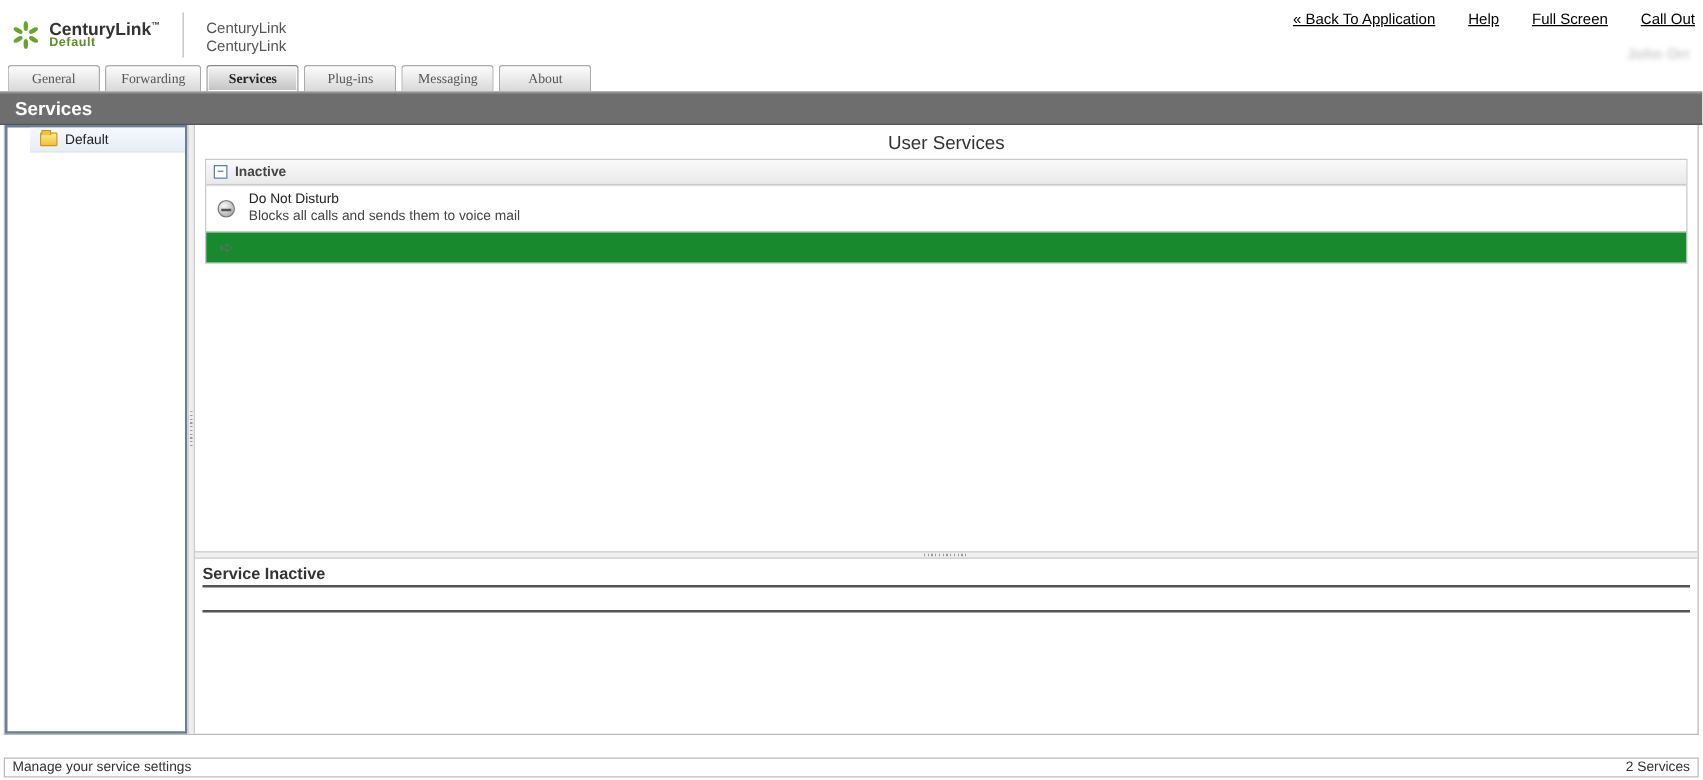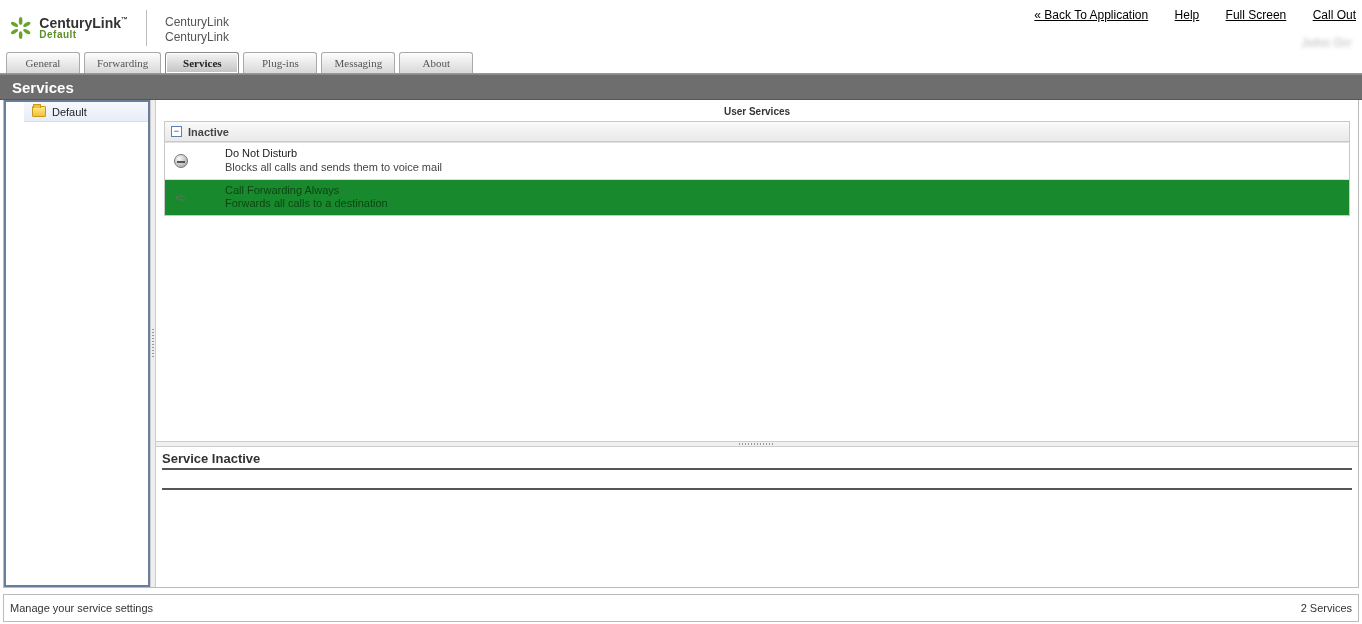--- a/index.html
+++ b/index.html
@@ -167,8 +167,8 @@
 
   .section-title {
     text-align: center;
-    font-weight: bold;
-    font-size: 10px;
+    font-weight: normal;
+    font-size: 15px;
     color: #333;
     padding: 6px 0 4px;
   }

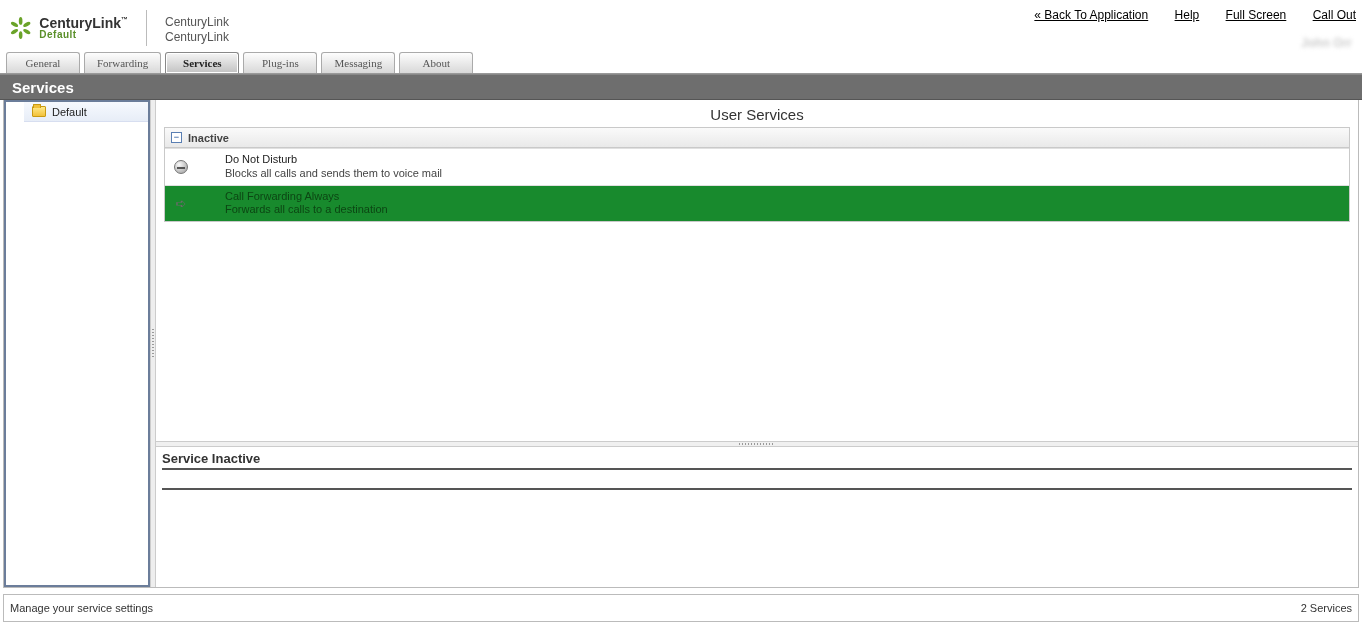--- a/index.html
+++ b/index.html
@@ -222,7 +222,7 @@
   }
   .fwd-icon { font-size:13px; color:#777; }
 
-  .svc-text { display:flex; flex-direction:column; line-height:1.25;margin-left:26px; }
+  .svc-text { display:flex; flex-direction:column; line-height:1.25; }
   .svc-name { font-size:11px; color:#222; }
   .svc-desc { font-size:11px; color:#444; }
 

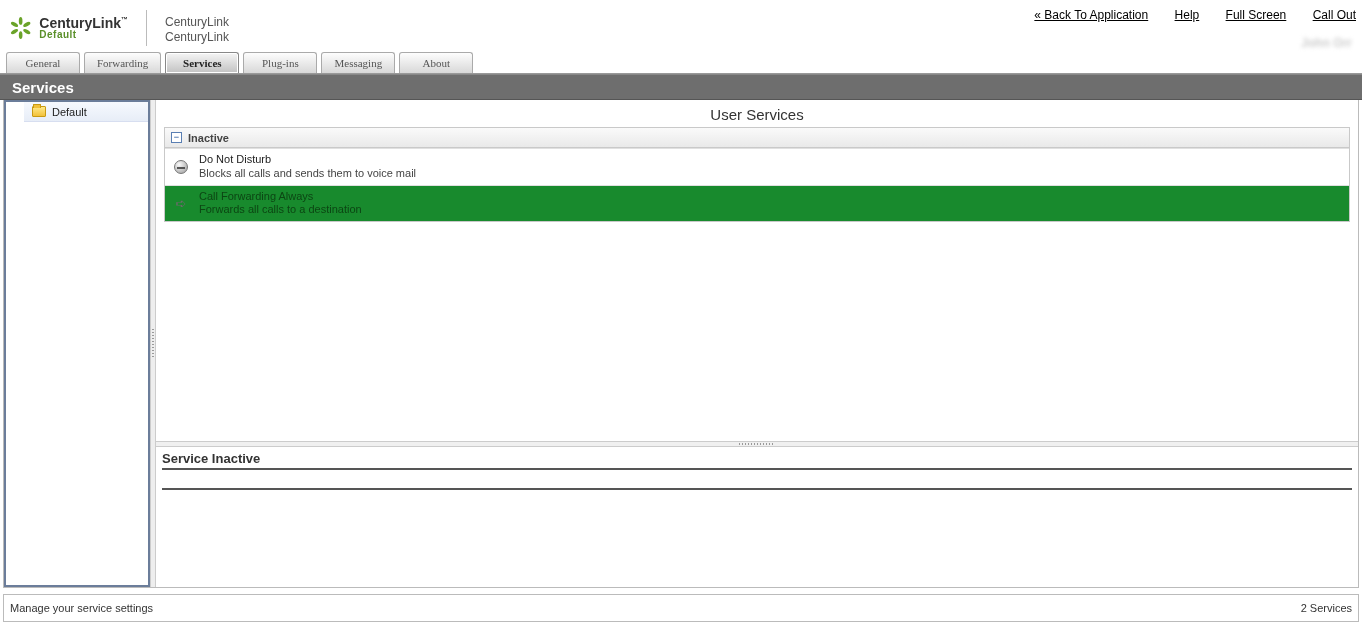--- a/index.html
+++ b/index.html
@@ -385,10 +385,6 @@
 
         <div class="svc-row selected">
           <span class="svc-icon fwd-icon">➪</span>
-          <span class="svc-text">
-            <span class="svc-name">Call Forwarding Always</span>
-            <span class="svc-desc">Forwards all calls to a destination</span>
-          </span>
         </div>
       </div>
     </div>

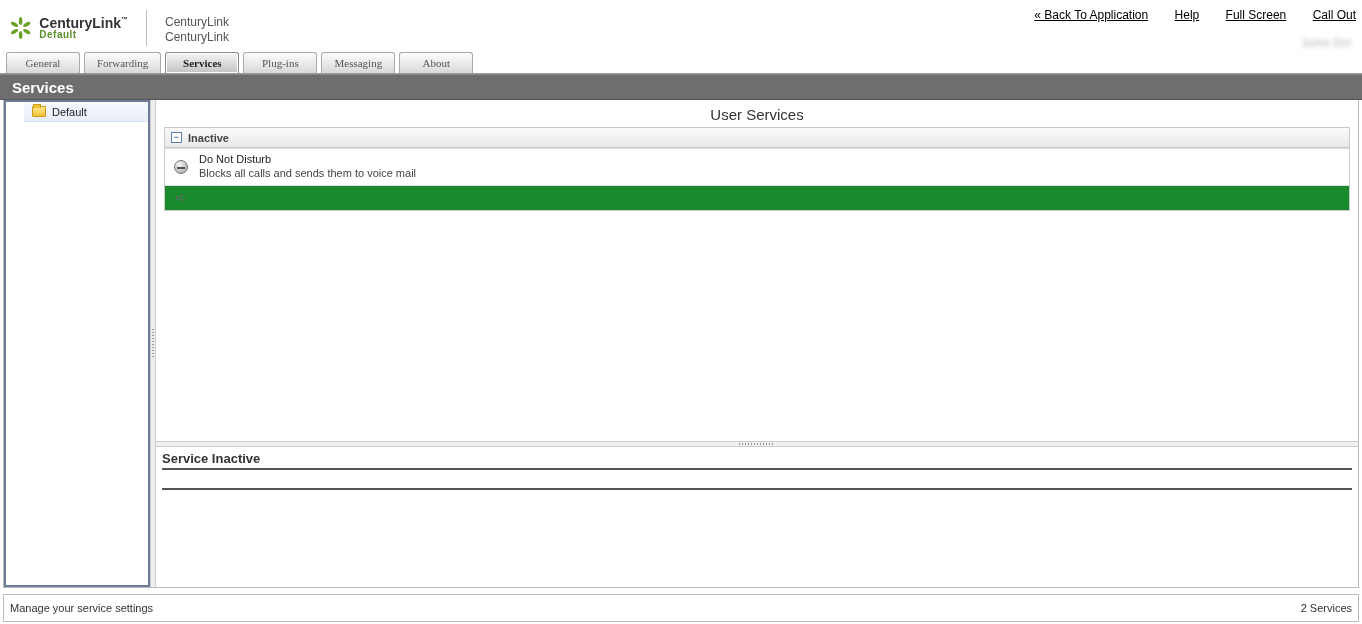--- a/index.html
+++ b/index.html
@@ -273,7 +273,7 @@
   .status-bar {
     position: absolute;
     left: 3px; right: 3px; bottom: 2px;
-    height: 28px;
+    height: 16px;
     border: 1px solid #bbb;
     background: #fff;
     display: flex;

